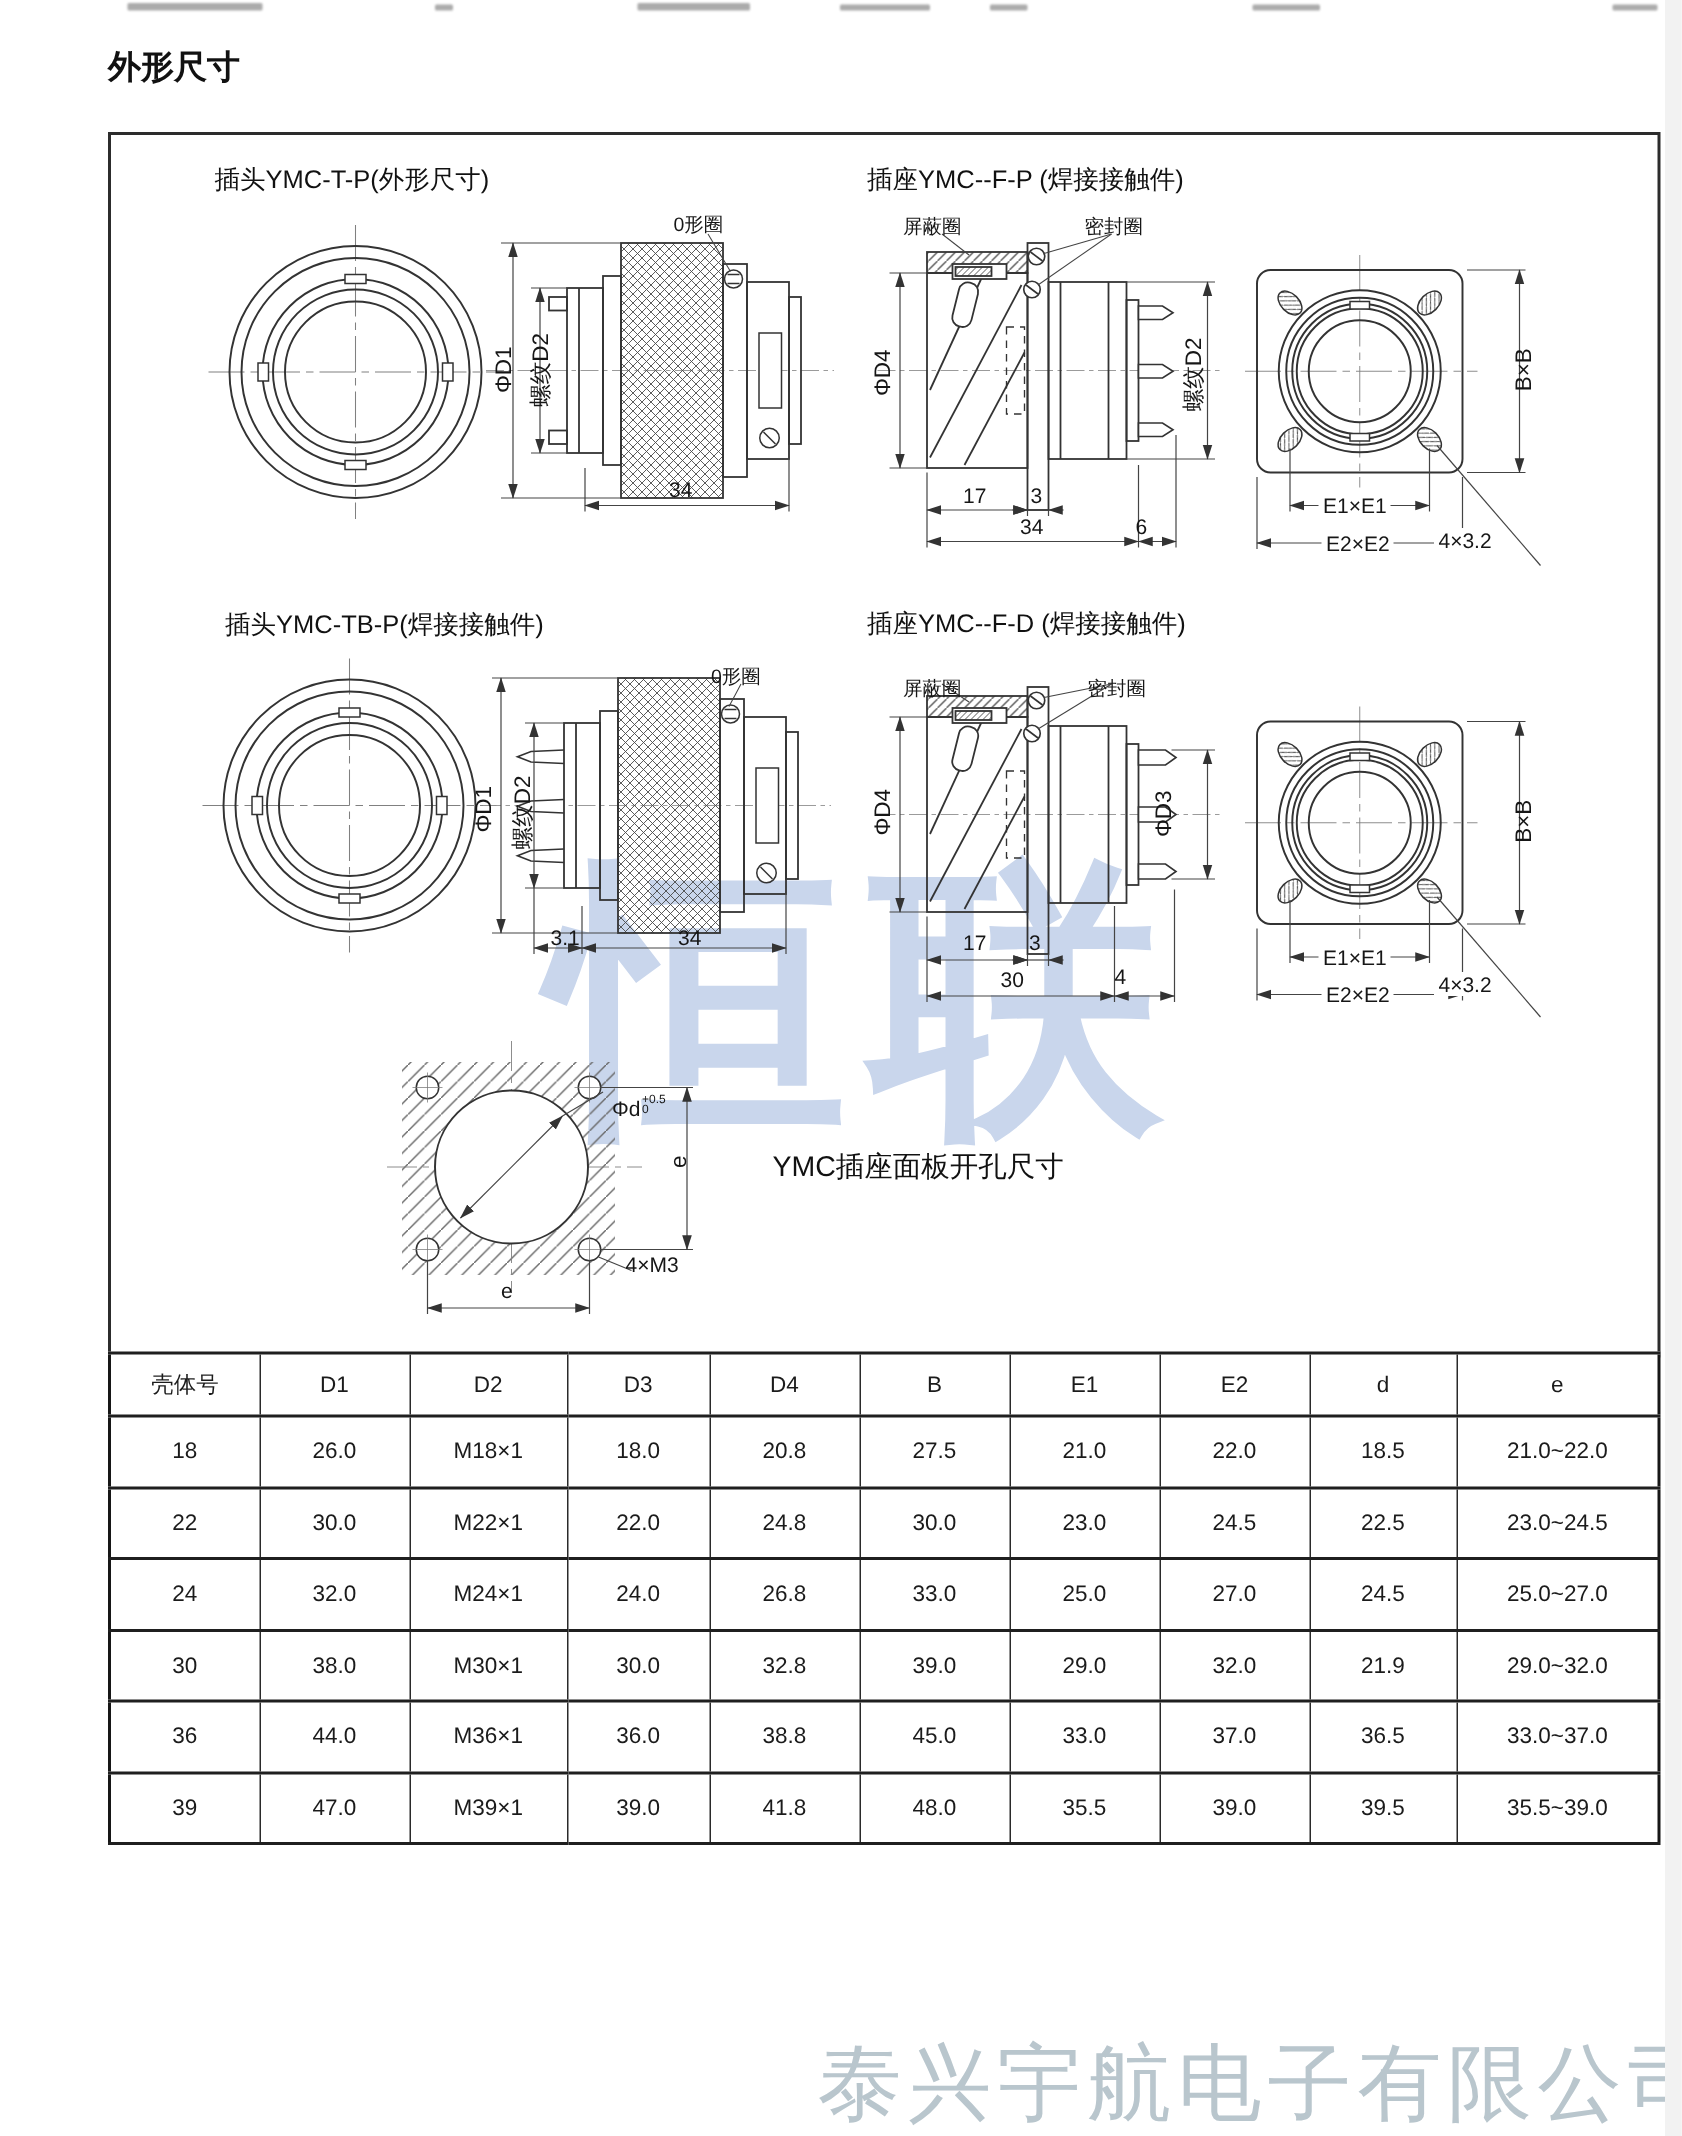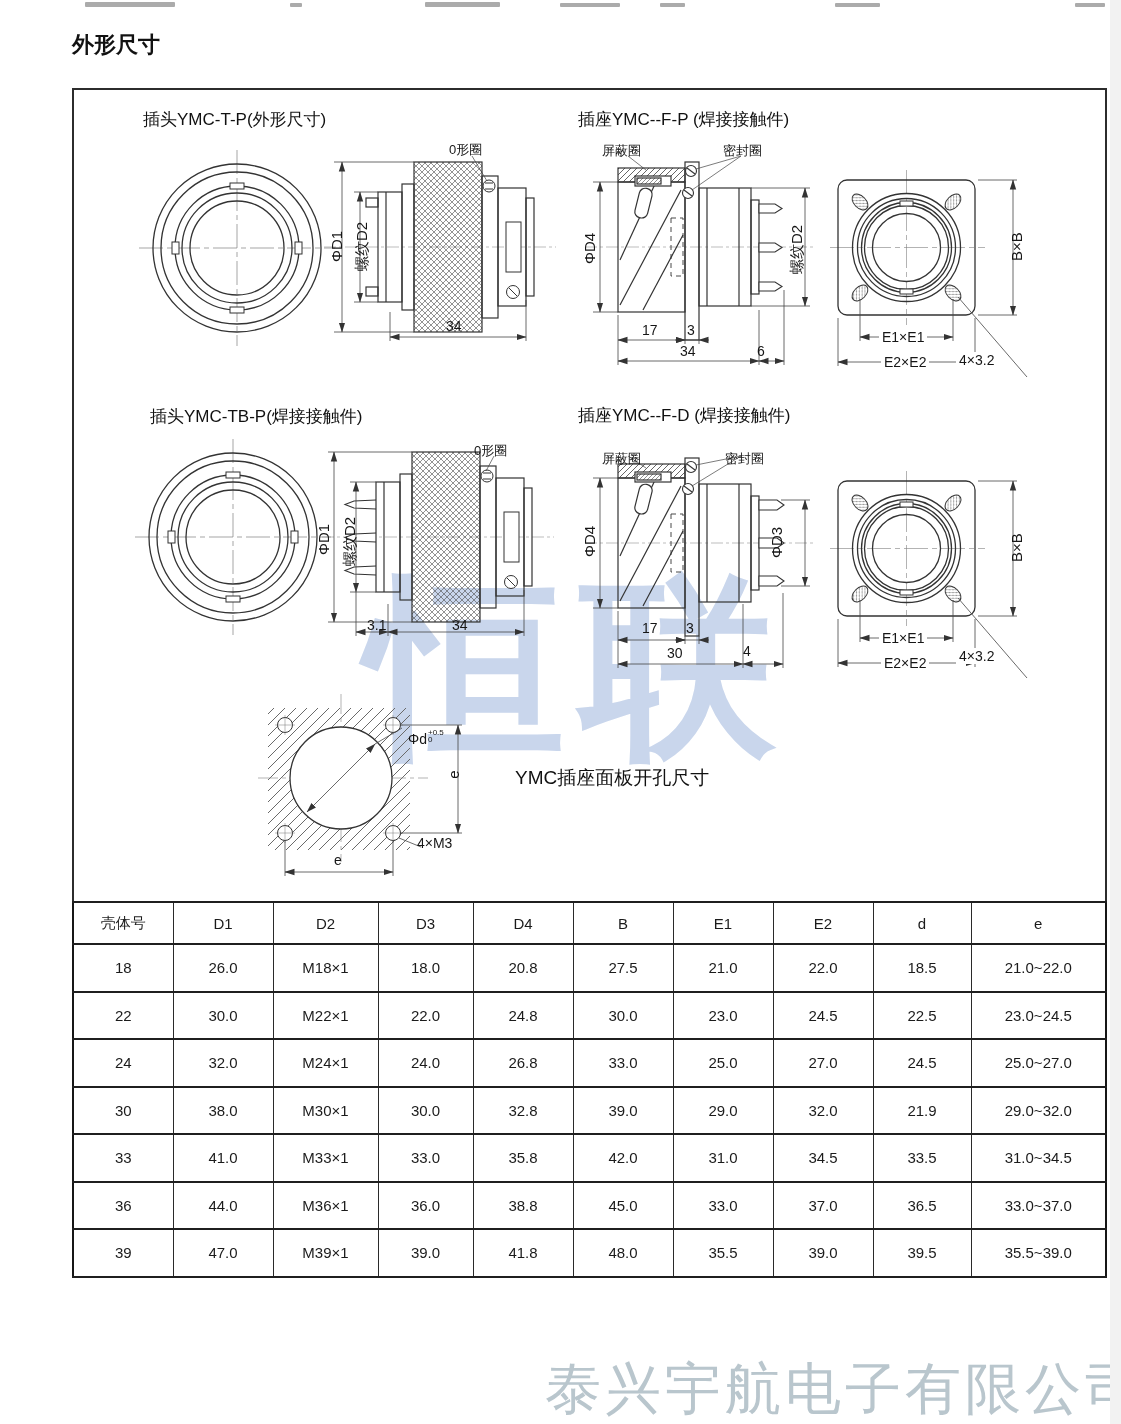--- a/index.html
+++ b/index.html
@@ -532,18 +532,6 @@
           <td>29.0~32.0</td>
         </tr>
         <tr>
-          <td>33</td>
-          <td>41.0</td>
-          <td>M33×1</td>
-          <td>33.0</td>
-          <td>35.8</td>
-          <td>42.0</td>
-          <td>31.0</td>
-          <td>34.5</td>
-          <td>33.5</td>
-          <td>31.0~34.5</td>
-        </tr>
-        <tr>
           <td>36</td>
           <td>44.0</td>
           <td>M36×1</td>

